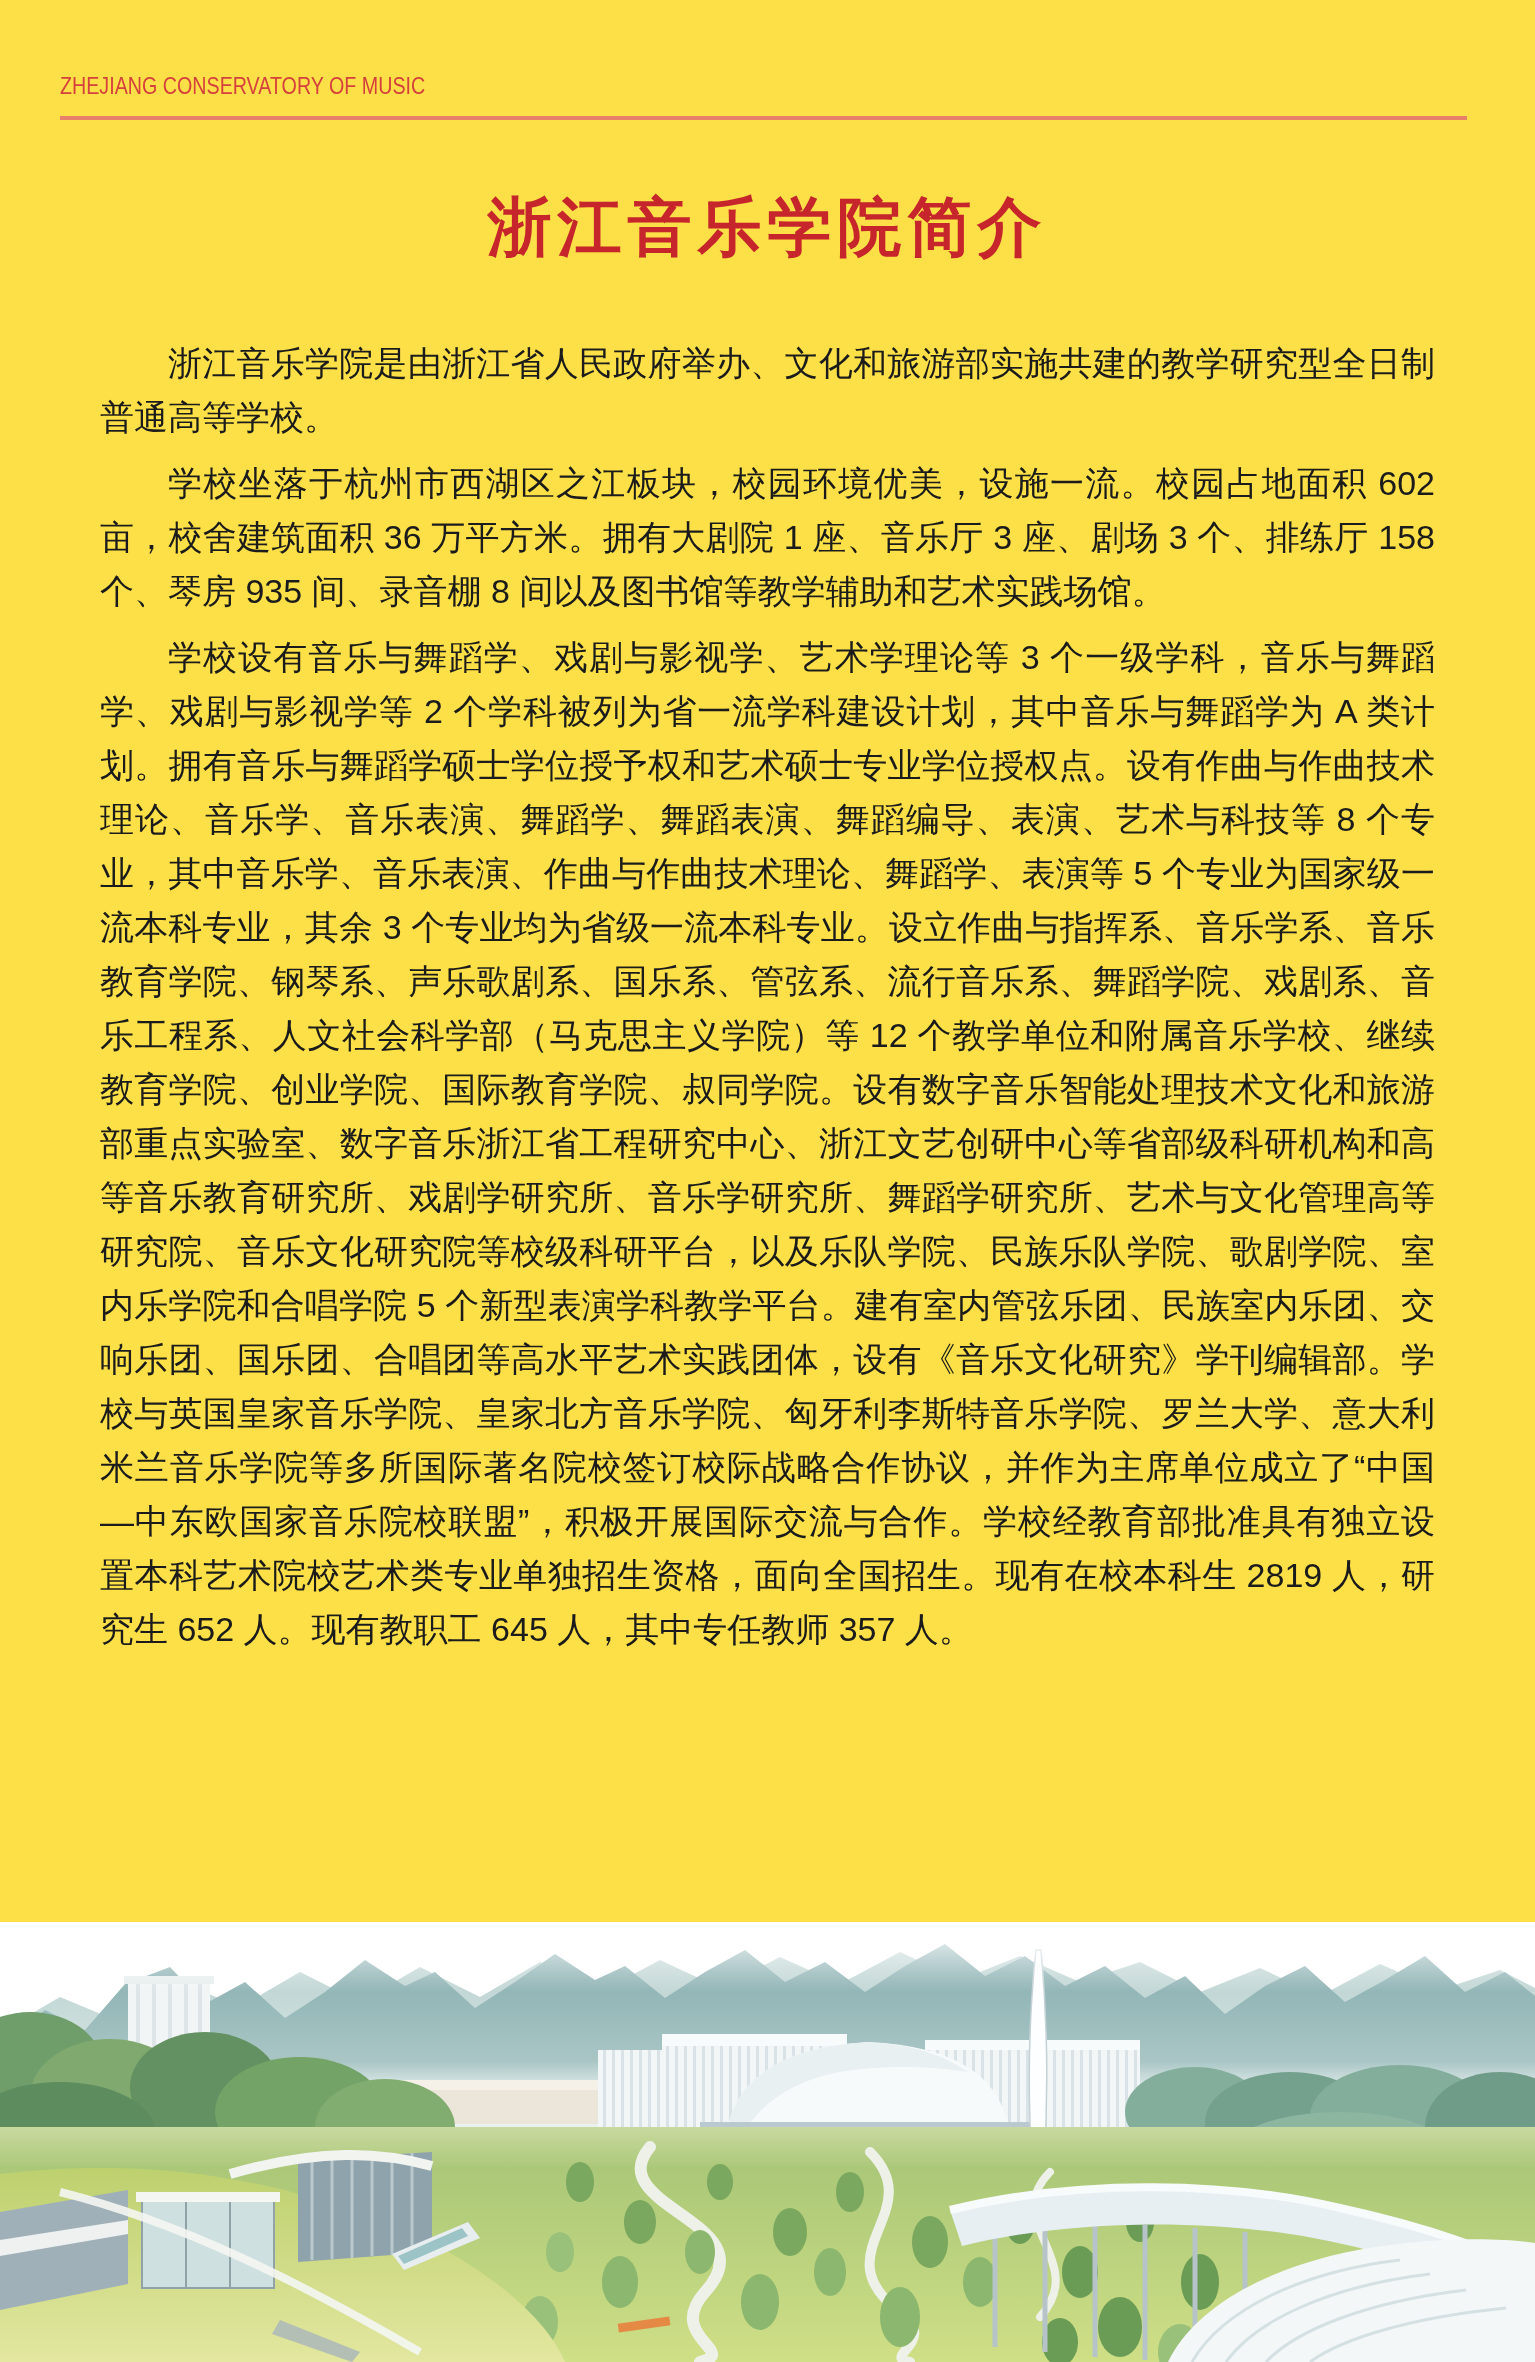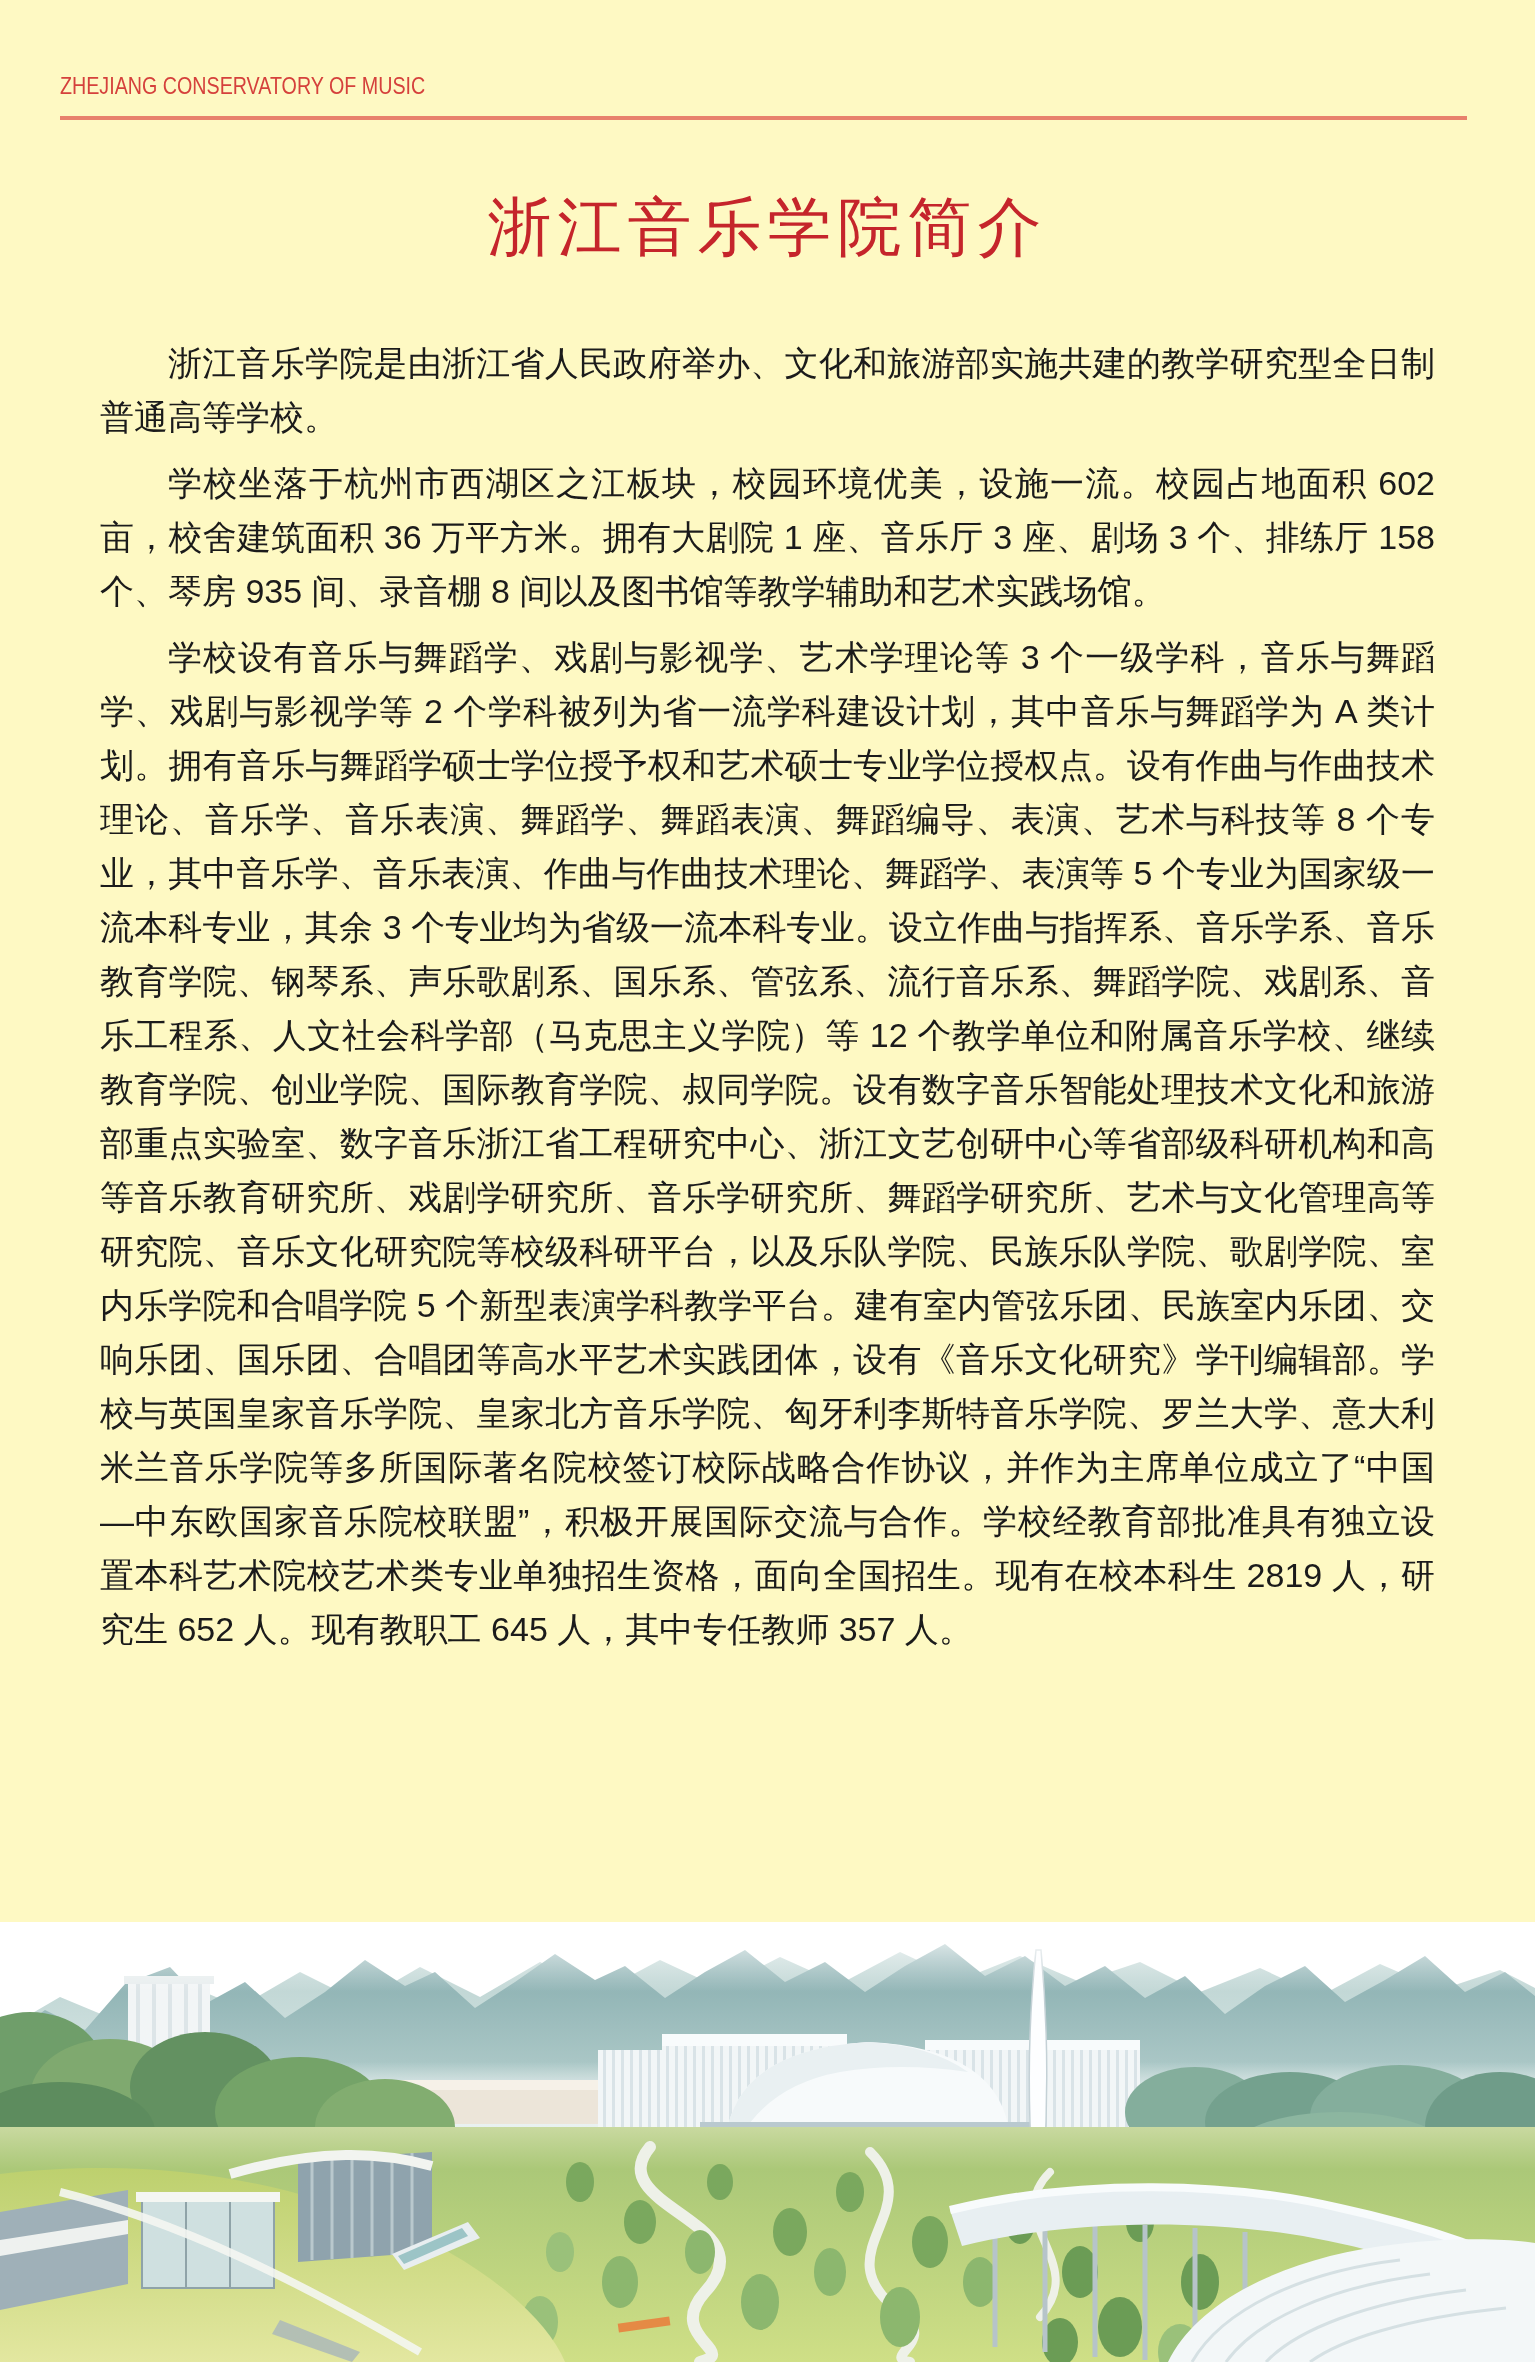--- a/index.html
+++ b/index.html
@@ -7,7 +7,7 @@
     position:relative;
     width:1535px; height:2362px;
     margin:0 auto;
-    background:#fef9c3;
+    background:#fde047;
     overflow:hidden;
     font-family:"Liberation Sans","DejaVu Sans",sans-serif;
   }

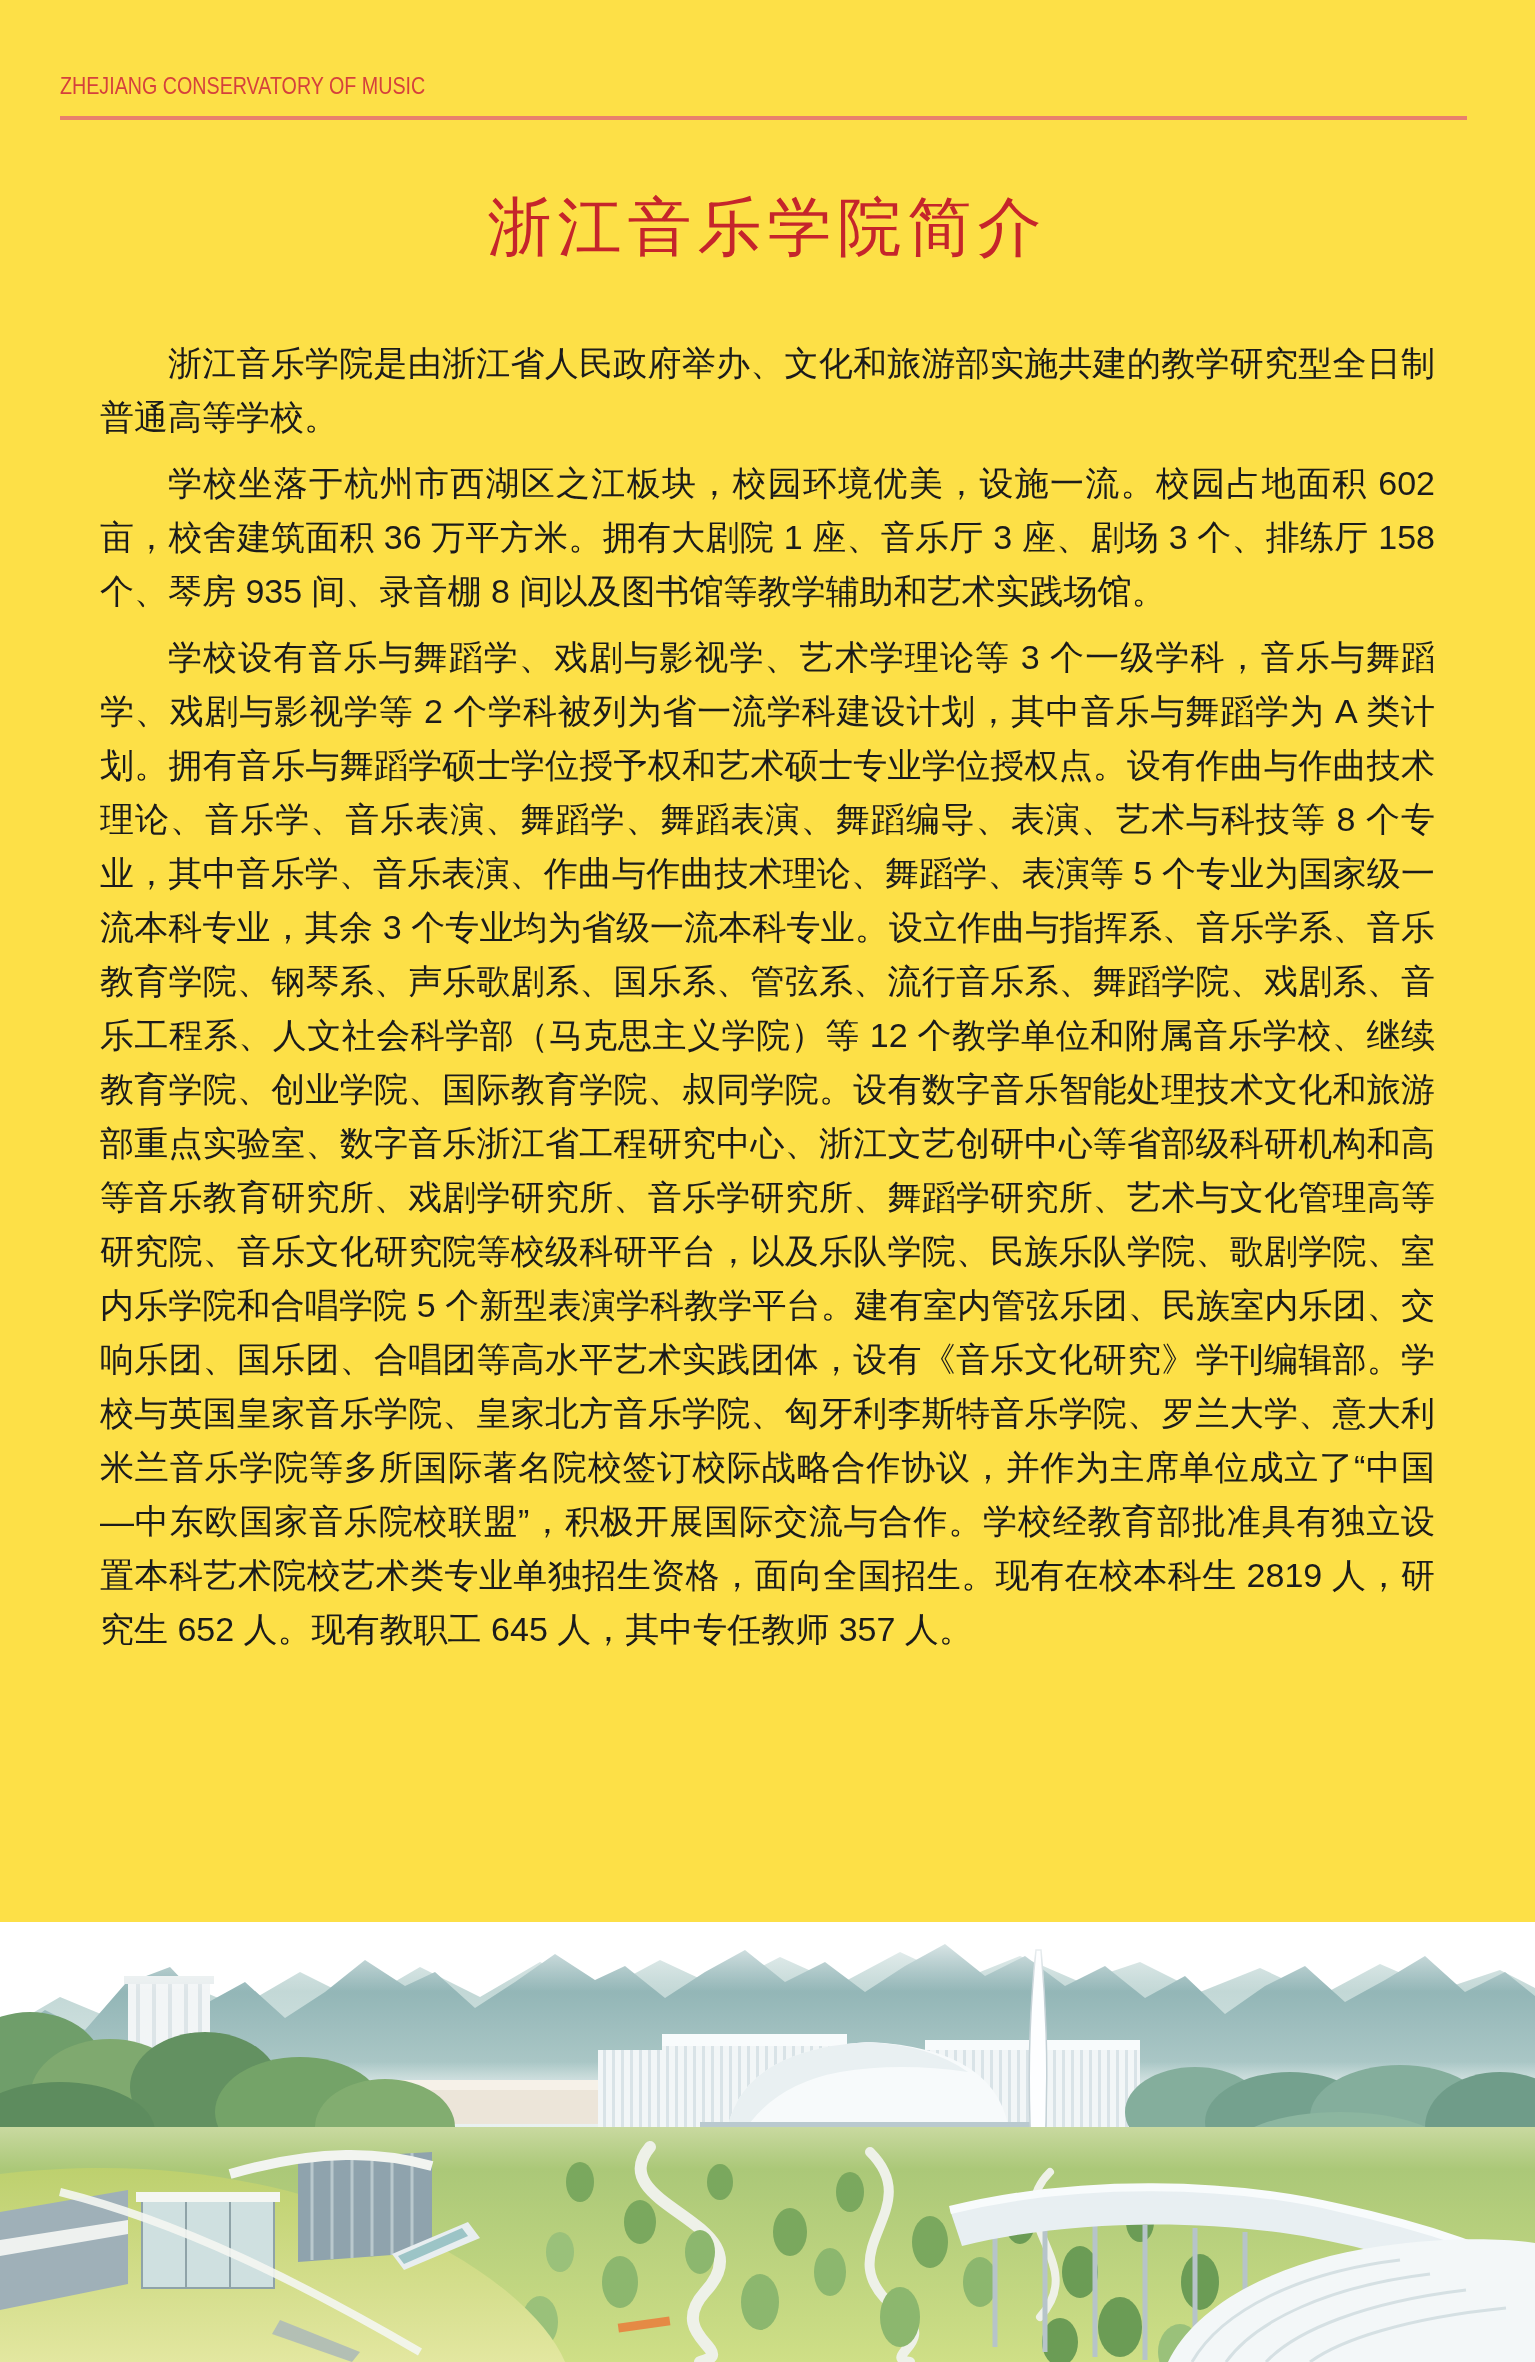--- a/index.html
+++ b/index.html
@@ -29,7 +29,7 @@
     position:absolute; left:0; top:188px; width:1535px;
     margin:0; text-align:center;
     font-family:"Liberation Serif","DejaVu Serif",serif;
-    font-weight:normal;
+    font-weight:bold;
     font-size:64px; line-height:80px;
     letter-spacing:6px;
     color:#c5252b;

